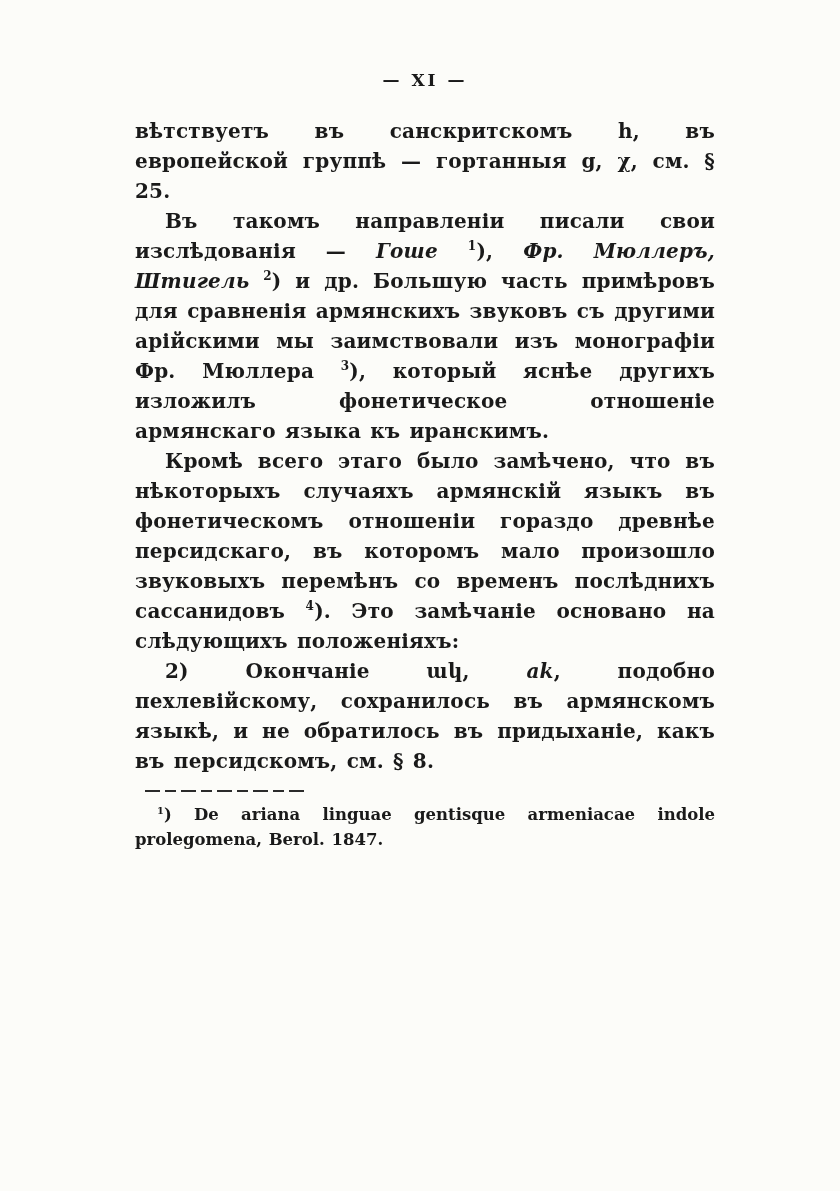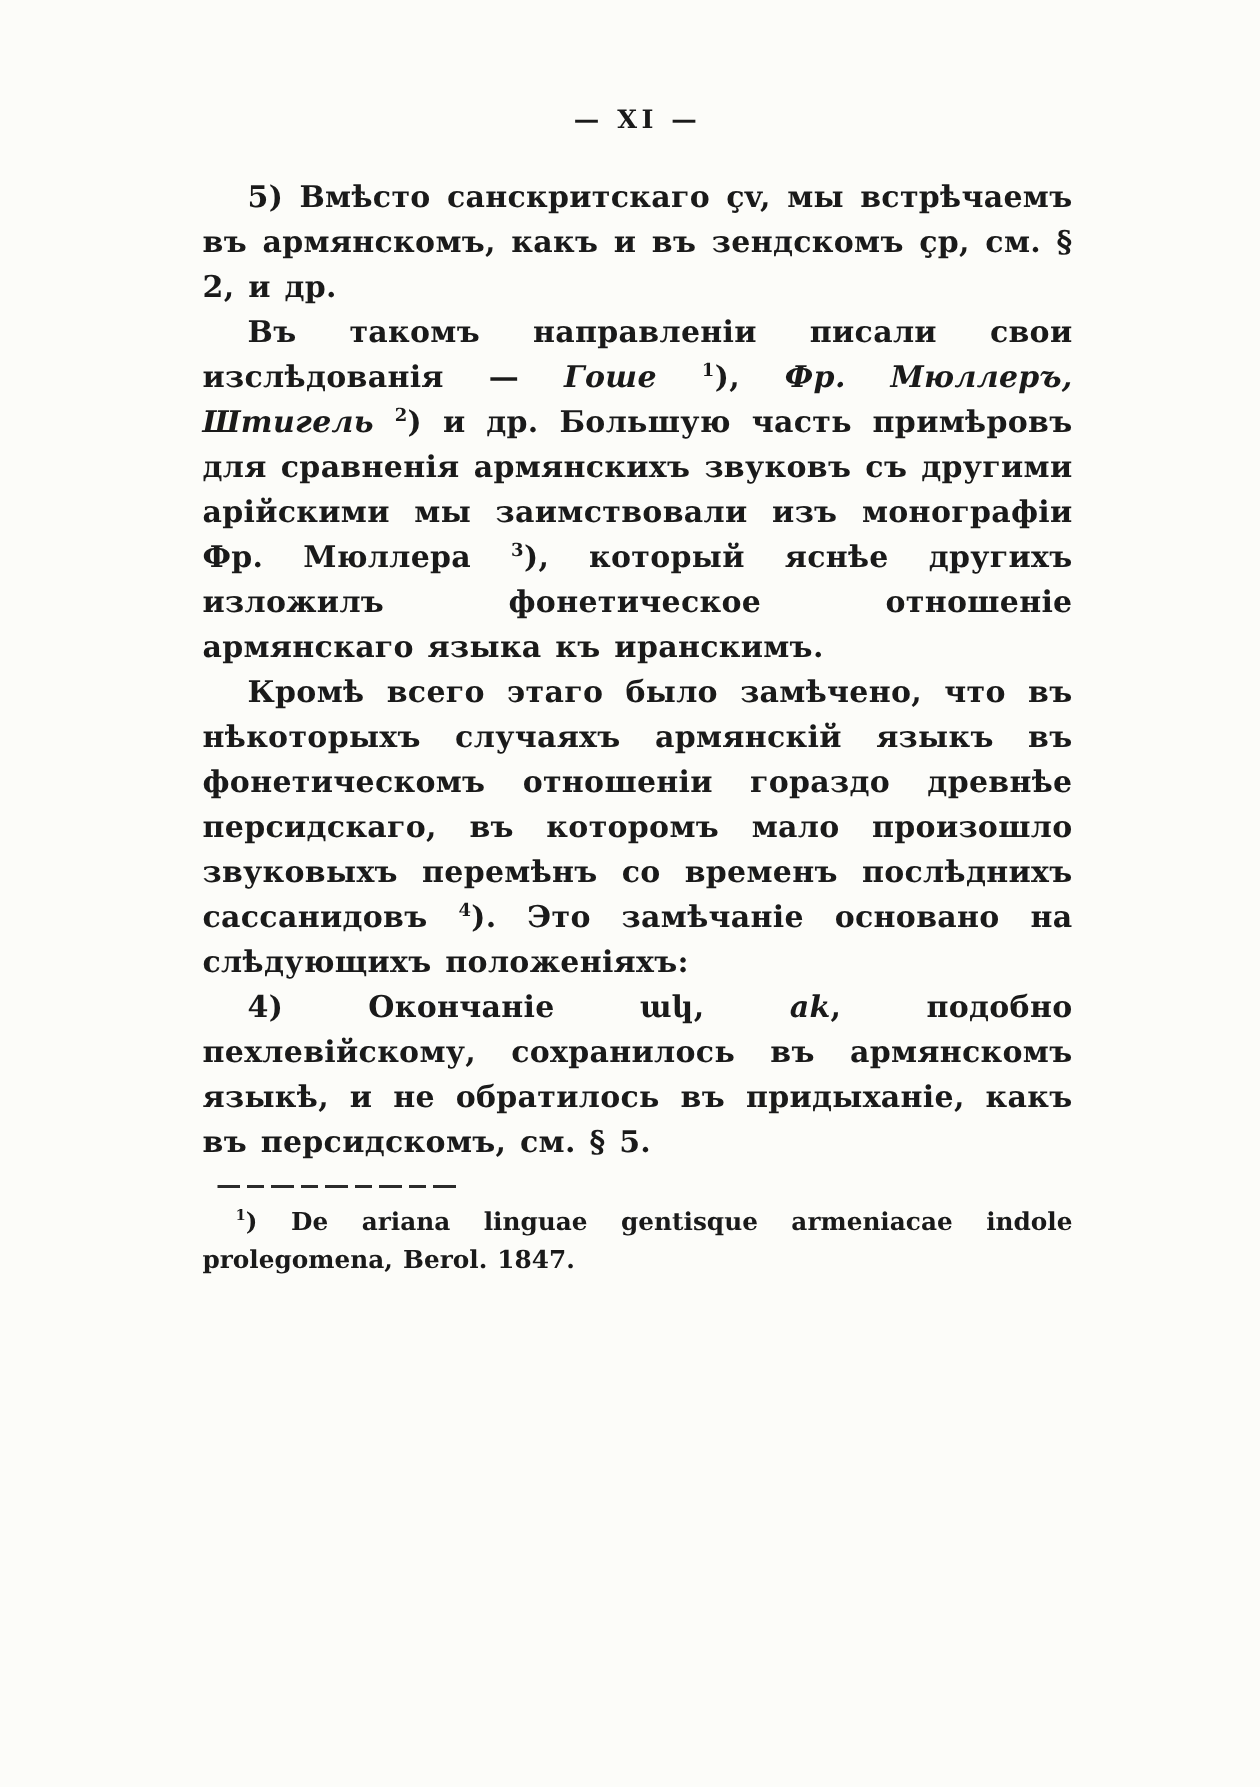--- a/index.html
+++ b/index.html
@@ -72,6 +72,7 @@
   <div class="content">
     <div class="page-header">— XI —</div>
     <div class="body-text">
+        <p class="para"><span>вѣтствуетъ въ санскритскомъ h, въ европейской группѣ — гортанныя g, χ, см. § 25.</span></p>
         <p class="para indent"><span>5) Вмѣсто санскритскаго çv, мы встрѣчаемъ въ армянскомъ, какъ и въ зендскомъ çp, см. § 2, и др.</span></p>
         <p class="para indent"><span>Въ такомъ направленіи писали свои изслѣдованія — </span><span class="it">Гоше</span><span> </span><sup>1</sup><span>), </span><span class="it">Фр. Мюллеръ, Штигель</span><span> </span><sup>2</sup><span>) и др. Большую часть примѣровъ для сравненія армянскихъ звуковъ съ другими арійскими мы заимствовали изъ монографіи Фр. Мюллера </span><sup>3</sup><span>), который яснѣе другихъ изложилъ фонетическое отношеніе армянскаго языка къ иранскимъ.</span></p>
         <p class="para indent"><span>Кромѣ всего этаго было замѣчено, что въ нѣкоторыхъ случаяхъ армянскій языкъ въ фонетическомъ отношеніи гораздо древнѣе персидскаго, въ которомъ мало произошло звуковыхъ перемѣнъ со временъ послѣднихъ сассанидовъ </span><sup>4</sup><span>). Это замѣчаніе основано на слѣдующихъ положеніяхъ:</span></p>

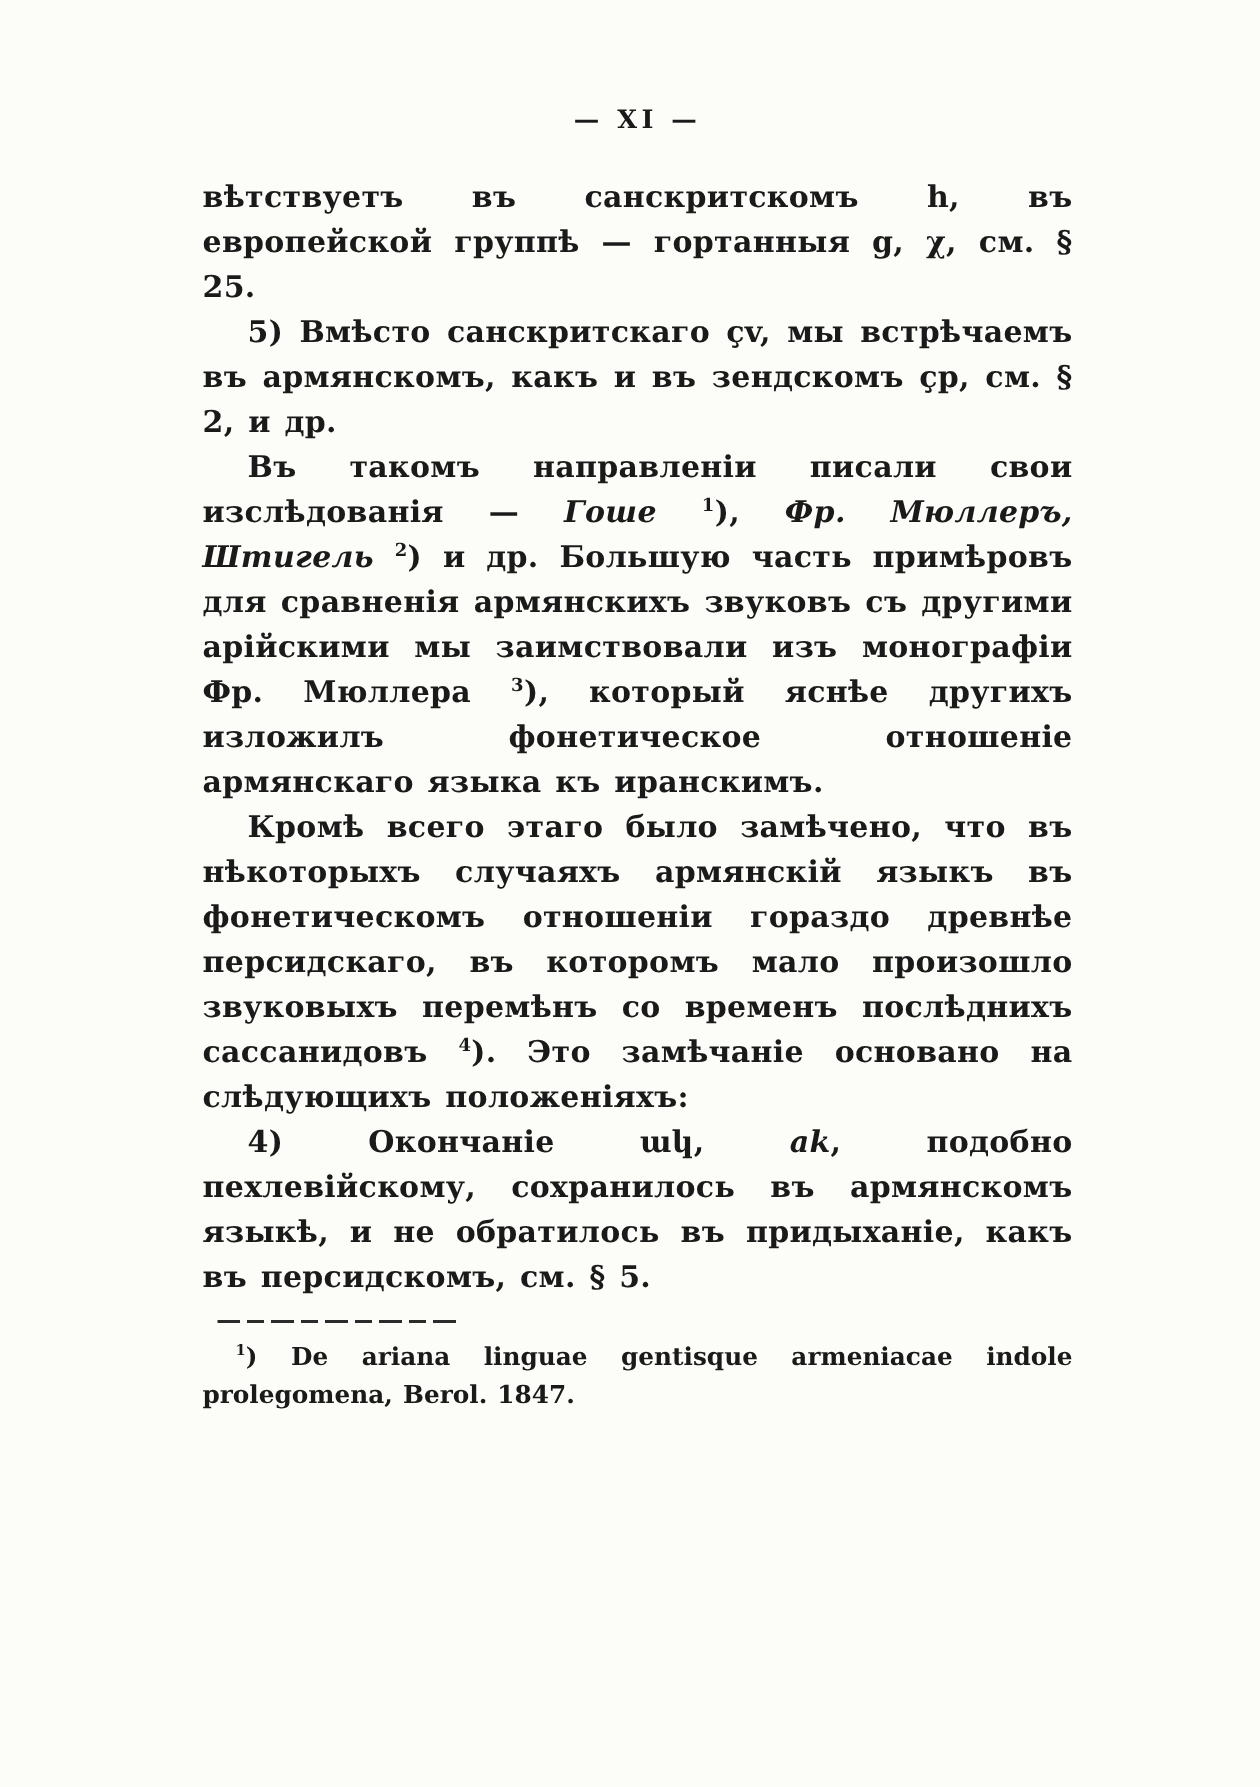--- a/index.html
+++ b/index.html
@@ -73,7 +73,6 @@
     <div class="page-header">— XI —</div>
     <div class="body-text">
         <p class="para"><span>вѣтствуетъ въ санскритскомъ h, въ европейской группѣ — гортанныя g, χ, см. § 25.</span></p>
-        <p class="para indent"><span>5) Вмѣсто санскритскаго çv, мы встрѣчаемъ въ армянскомъ, какъ и въ зендскомъ çp, см. § 2, и др.</span></p>
         <p class="para indent"><span>Въ такомъ направленіи писали свои изслѣдованія — </span><span class="it">Гоше</span><span> </span><sup>1</sup><span>), </span><span class="it">Фр. Мюллеръ, Штигель</span><span> </span><sup>2</sup><span>) и др. Большую часть примѣровъ для сравненія армянскихъ звуковъ съ другими арійскими мы заимствовали изъ монографіи Фр. Мюллера </span><sup>3</sup><span>), который яснѣе другихъ изложилъ фонетическое отношеніе армянскаго языка къ иранскимъ.</span></p>
         <p class="para indent"><span>Кромѣ всего этаго было замѣчено, что въ нѣкоторыхъ случаяхъ армянскій языкъ въ фонетическомъ отношеніи гораздо древнѣе персидскаго, въ которомъ мало произошло звуковыхъ перемѣнъ со временъ послѣднихъ сассанидовъ </span><sup>4</sup><span>). Это замѣчаніе основано на слѣдующихъ положеніяхъ:</span></p>
         <p class="para indent"><span>4) Окончаніе ակ, </span><span class="it">ak</span><span>, подобно пехлевійскому, сохранилось въ армянскомъ языкѣ, и не обратилось въ придыханіе, какъ въ персидскомъ, см. § 5.</span></p>

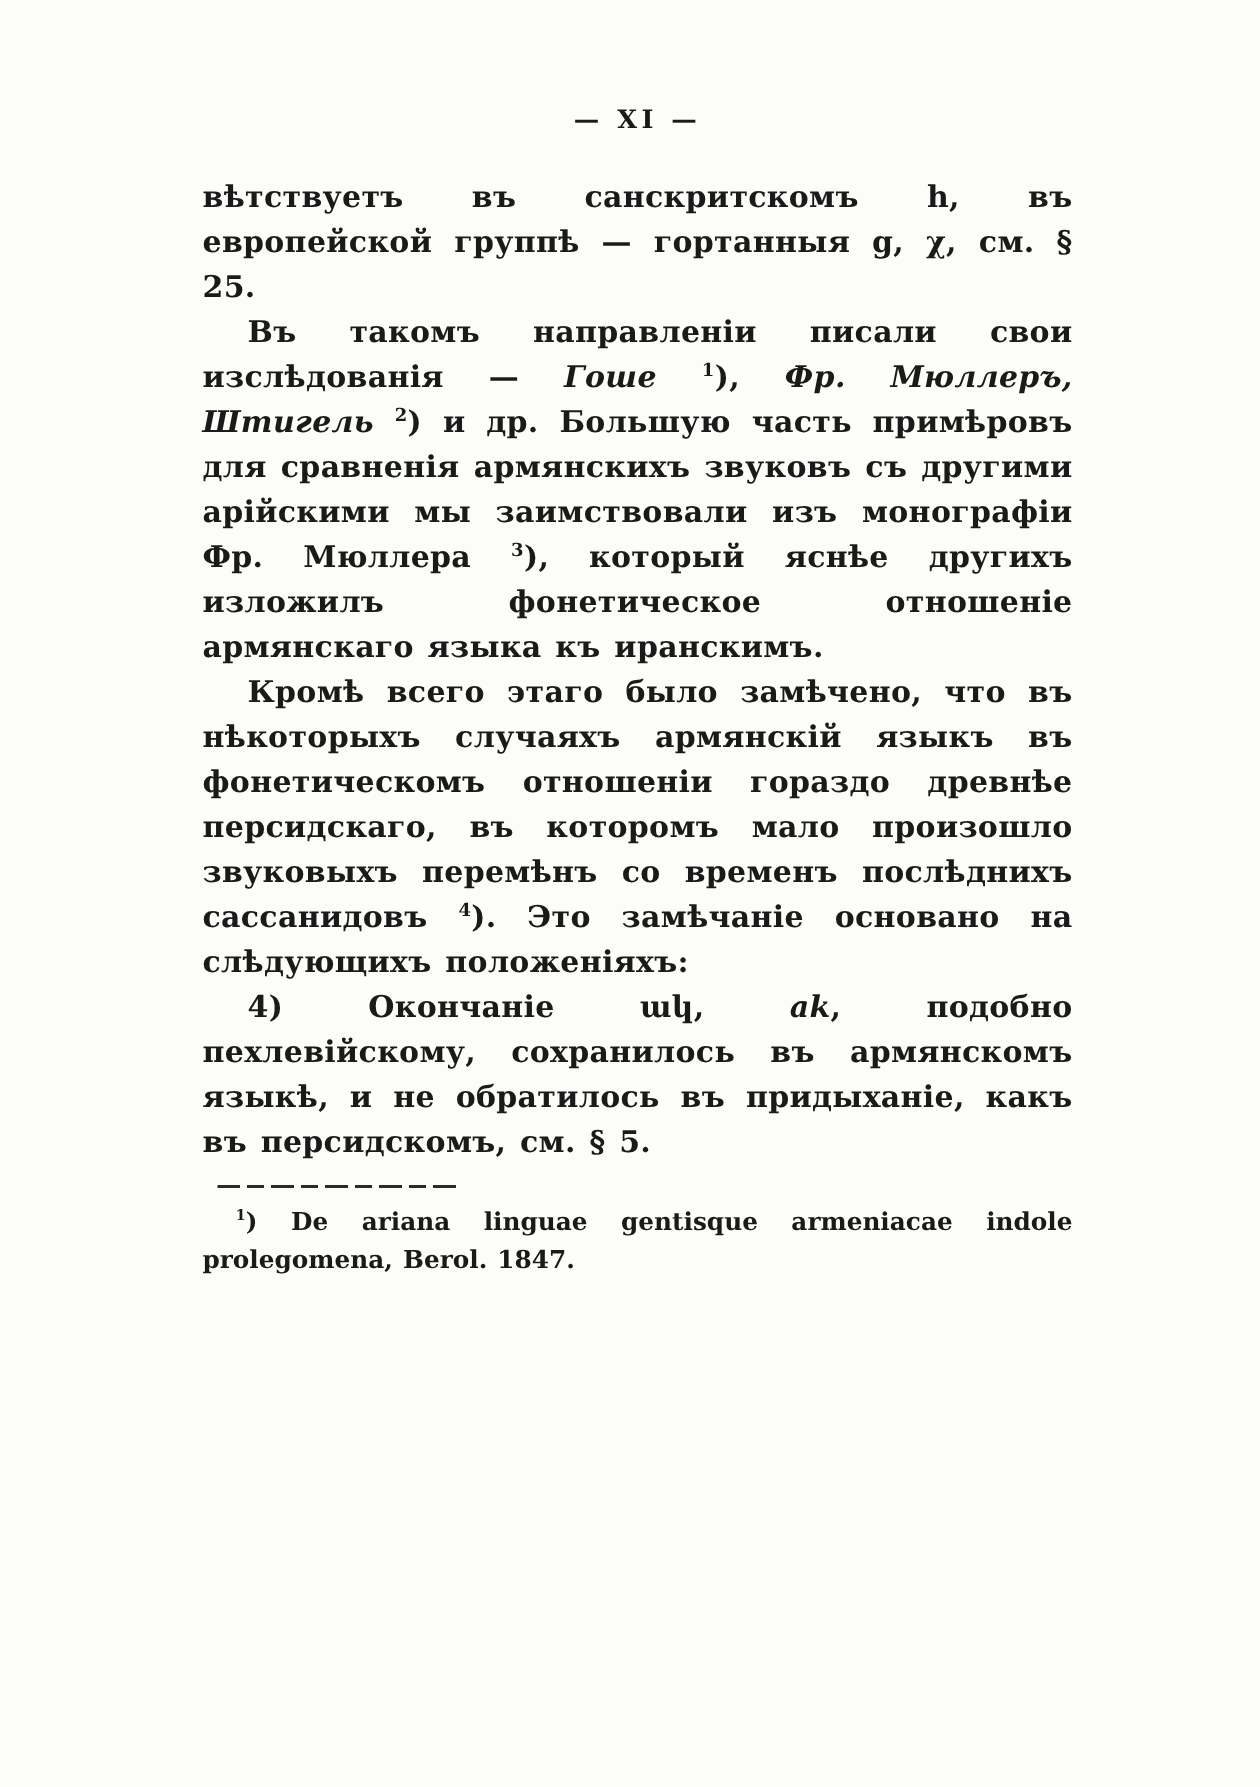--- a/index.html
+++ b/index.html
@@ -75,7 +75,7 @@
         <p class="para"><span>вѣтствуетъ въ санскритскомъ h, въ европейской группѣ — гортанныя g, χ, см. § 25.</span></p>
         <p class="para indent"><span>Въ такомъ направленіи писали свои изслѣдованія — </span><span class="it">Гоше</span><span> </span><sup>1</sup><span>), </span><span class="it">Фр. Мюллеръ, Штигель</span><span> </span><sup>2</sup><span>) и др. Большую часть примѣровъ для сравненія армянскихъ звуковъ съ другими арійскими мы заимствовали изъ монографіи Фр. Мюллера </span><sup>3</sup><span>), который яснѣе другихъ изложилъ фонетическое отношеніе армянскаго языка къ иранскимъ.</span></p>
         <p class="para indent"><span>Кромѣ всего этаго было замѣчено, что въ нѣкоторыхъ случаяхъ армянскій языкъ въ фонетическомъ отношеніи гораздо древнѣе персидскаго, въ которомъ мало произошло звуковыхъ перемѣнъ со временъ послѣднихъ сассанидовъ </span><sup>4</sup><span>). Это замѣчаніе основано на слѣдующихъ положеніяхъ:</span></p>
-        <p class="para indent"><span>4) Окончаніе ակ, </span><span class="it">ak</span><span>, подобно пехлевійскому, сохранилось въ армянскомъ языкѣ, и не обратилось въ придыханіе, какъ въ персидскомъ, см. § 5.</span></p>
+        <p class="para indent"><span>2) Окончаніе ակ, </span><span class="it">ak</span><span>, подобно пехлевійскому, сохранилось въ армянскомъ языкѣ, и не обратилось въ придыханіе, какъ въ персидскомъ, см. § 5.</span></p>
       </div>
     <div class="fn-rule"></div>
     <div class="footnotes">

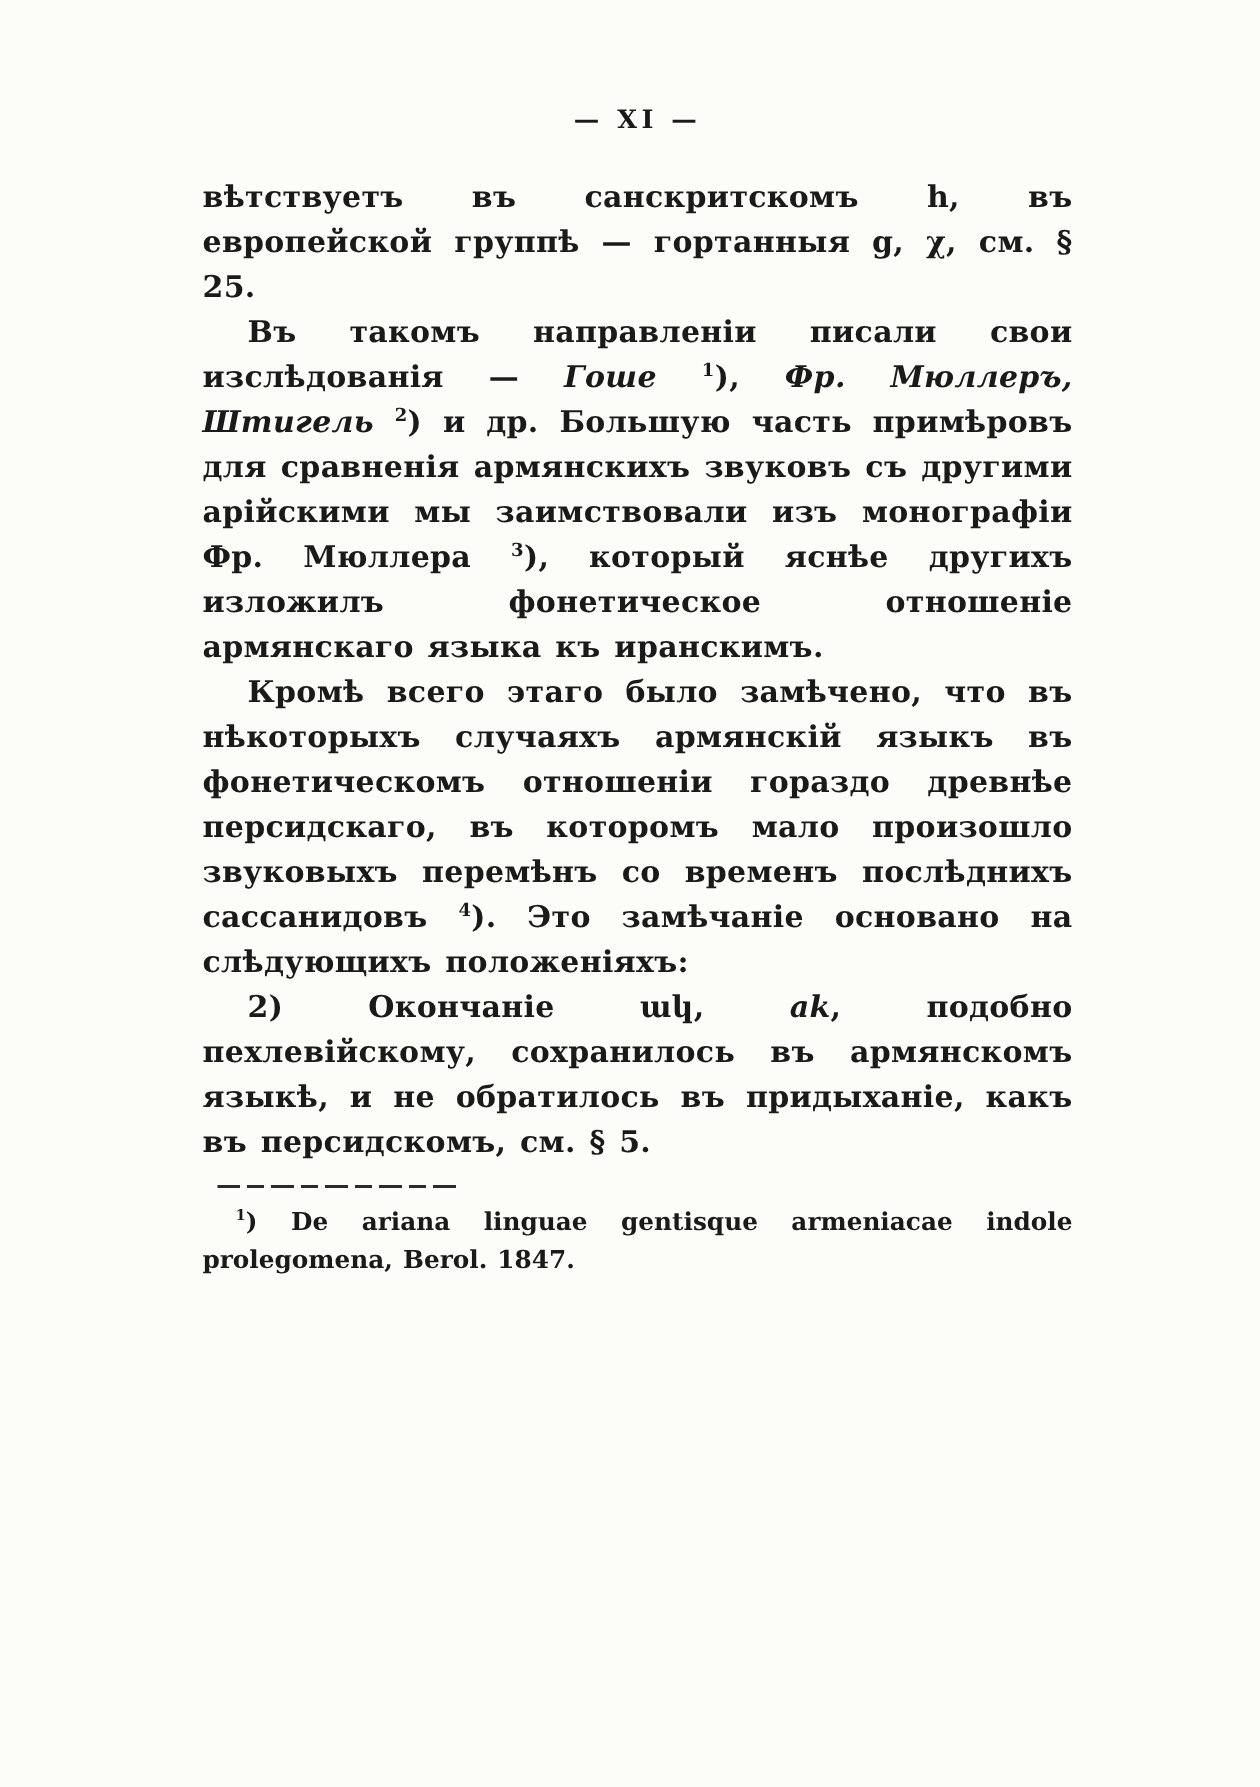--- a/index.html
+++ b/index.html
@@ -75,7 +75,7 @@
         <p class="para"><span>вѣтствуетъ въ санскритскомъ h, въ европейской группѣ — гортанныя g, χ, см. § 25.</span></p>
         <p class="para indent"><span>Въ такомъ направленіи писали свои изслѣдованія — </span><span class="it">Гоше</span><span> </span><sup>1</sup><span>), </span><span class="it">Фр. Мюллеръ, Штигель</span><span> </span><sup>2</sup><span>) и др. Большую часть примѣровъ для сравненія армянскихъ звуковъ съ другими арійскими мы заимствовали изъ монографіи Фр. Мюллера </span><sup>3</sup><span>), который яснѣе другихъ изложилъ фонетическое отношеніе армянскаго языка къ иранскимъ.</span></p>
         <p class="para indent"><span>Кромѣ всего этаго было замѣчено, что въ нѣкоторыхъ случаяхъ армянскій языкъ въ фонетическомъ отношеніи гораздо древнѣе персидскаго, въ которомъ мало произошло звуковыхъ перемѣнъ со временъ послѣднихъ сассанидовъ </span><sup>4</sup><span>). Это замѣчаніе основано на слѣдующихъ положеніяхъ:</span></p>
-        <p class="para indent"><span>2) Окончаніе ակ, </span><span class="it">ak</span><span>, подобно пехлевійскому, сохранилось въ армянскомъ языкѣ, и не обратилось въ придыханіе, какъ въ персидскомъ, см. § 5.</span></p>
+        <p class="para indent"><span>2) Окончаніе ակ, </span><span class="it">ak</span><span>, подобно пехлевійскому, сохранилось въ армянскомъ языкѣ, и не обратилось въ придыханіе, какъ въ персидскомъ, см. § 8.</span></p>
       </div>
     <div class="fn-rule"></div>
     <div class="footnotes">

